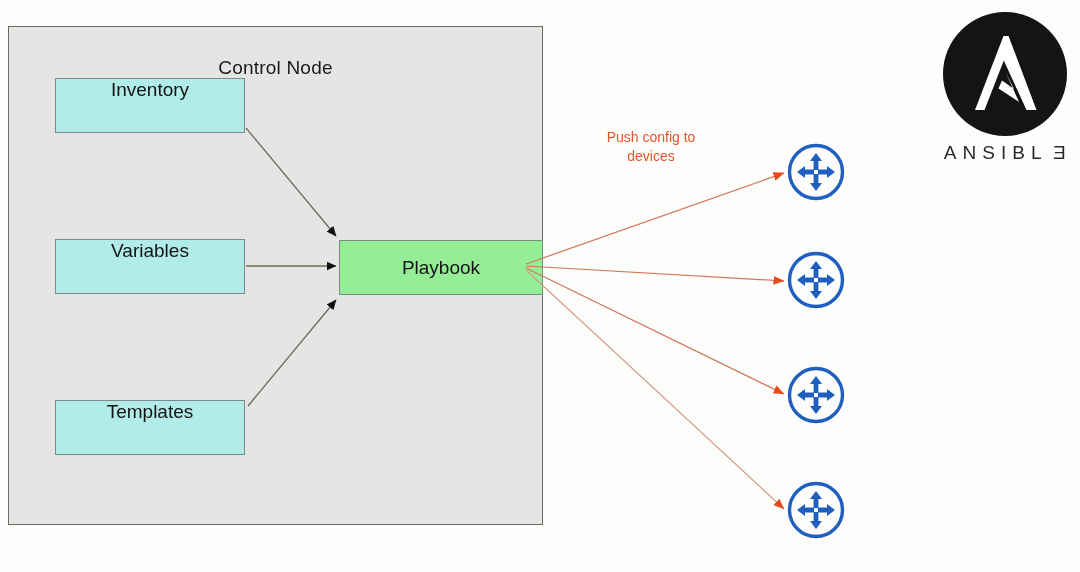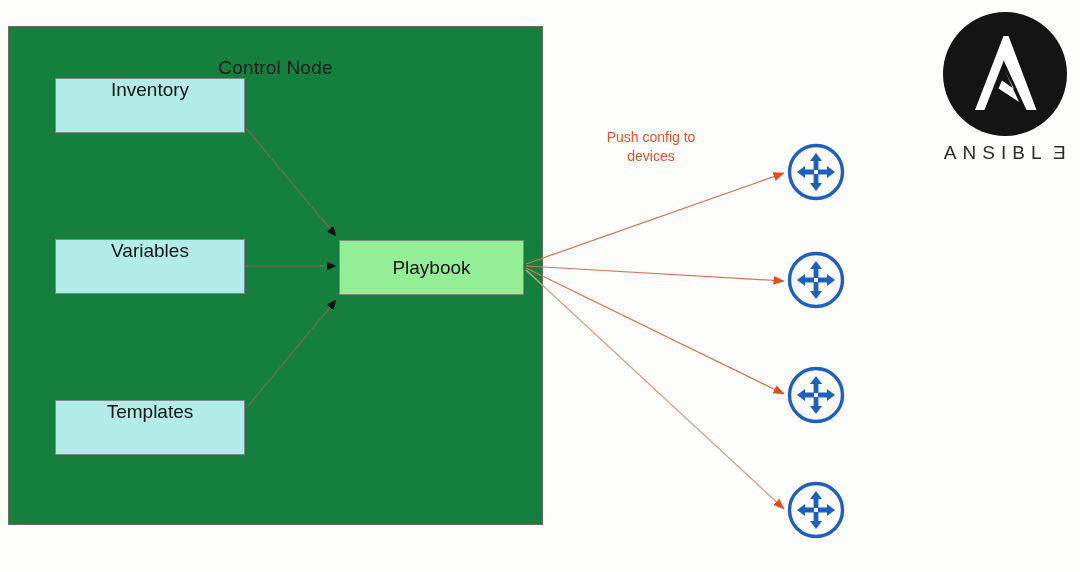--- a/index.html
+++ b/index.html
@@ -25,7 +25,7 @@
     top: 26px;
     width: 535px;
     height: 499px;
-    background: #15803d;
+    background: #e5e5e5;
     border: 1.5px solid #6b6b5e;
     box-sizing: border-box;
   }

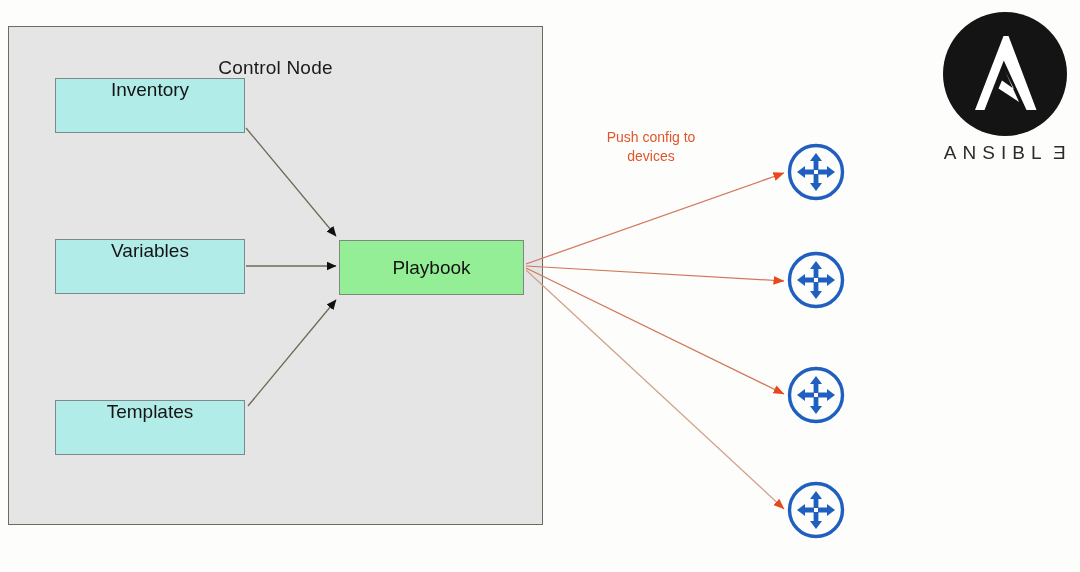--- a/index.html
+++ b/index.html
@@ -60,7 +60,7 @@
     position: absolute;
     left: 339px;
     top: 240px;
-    width: 185px;
+    width: 204px;
     height: 55px;
     background: #93ee95;
     border: 1.4px solid #7d8a7d;

